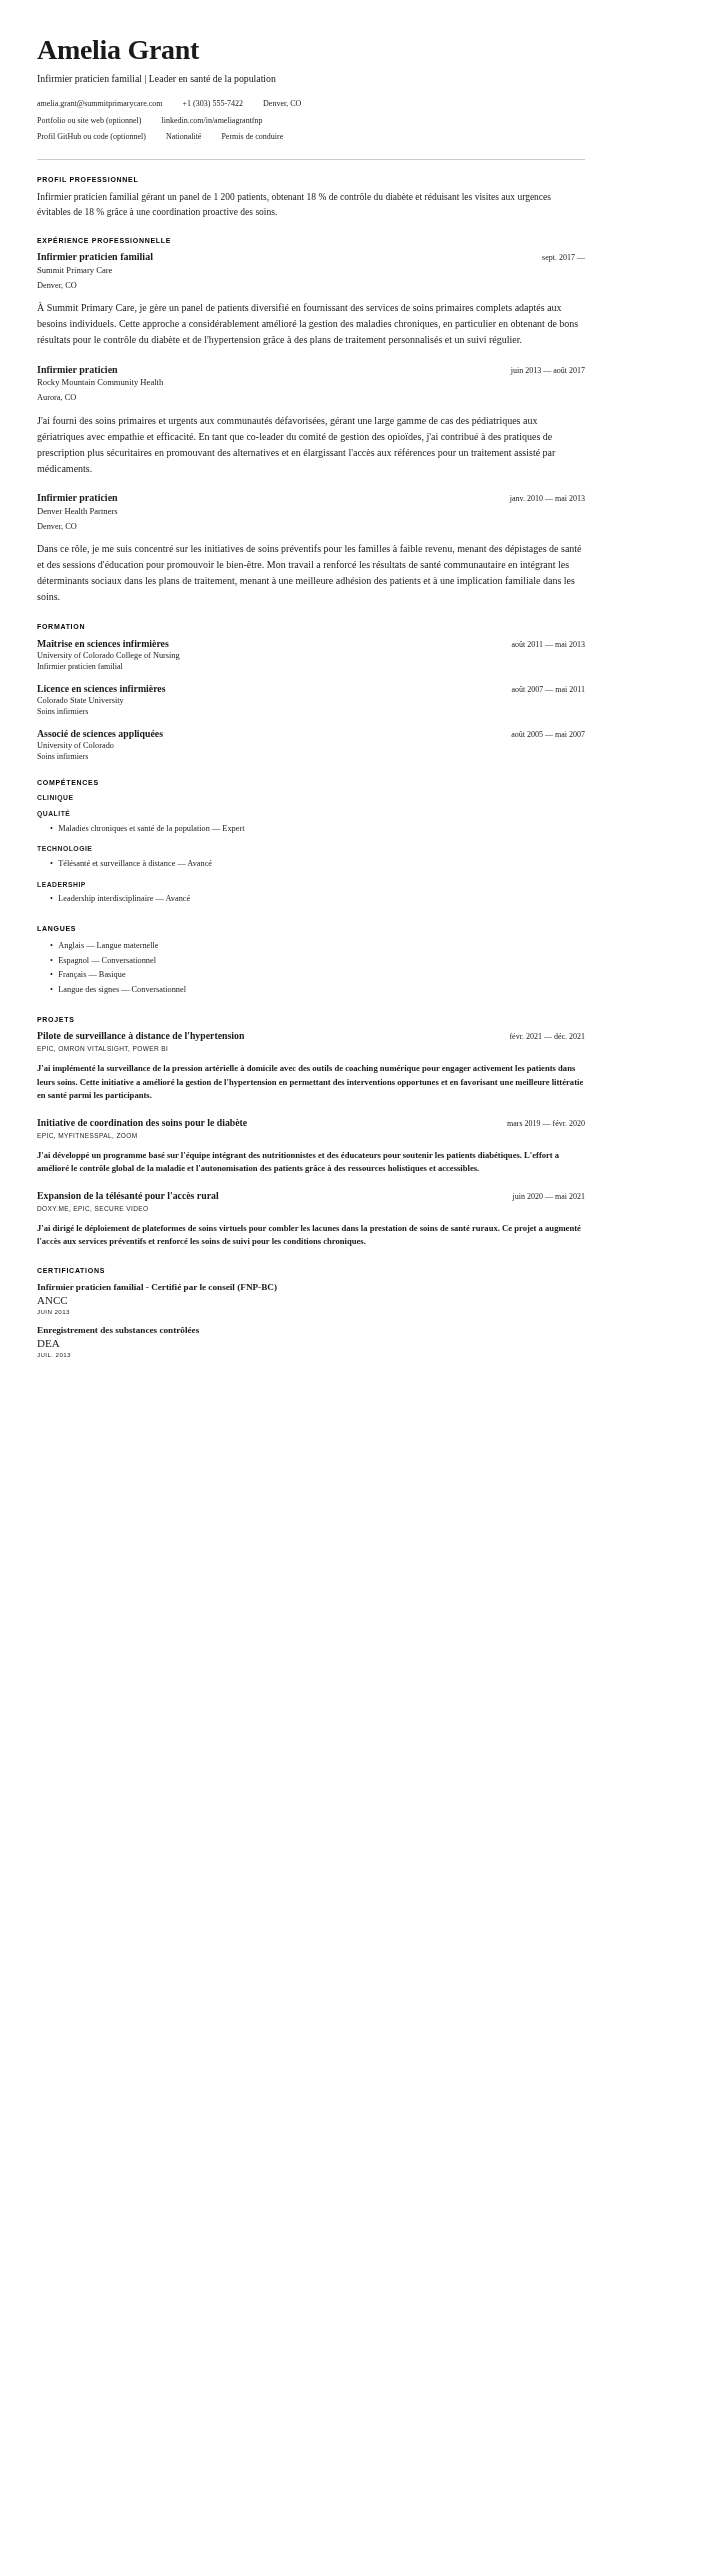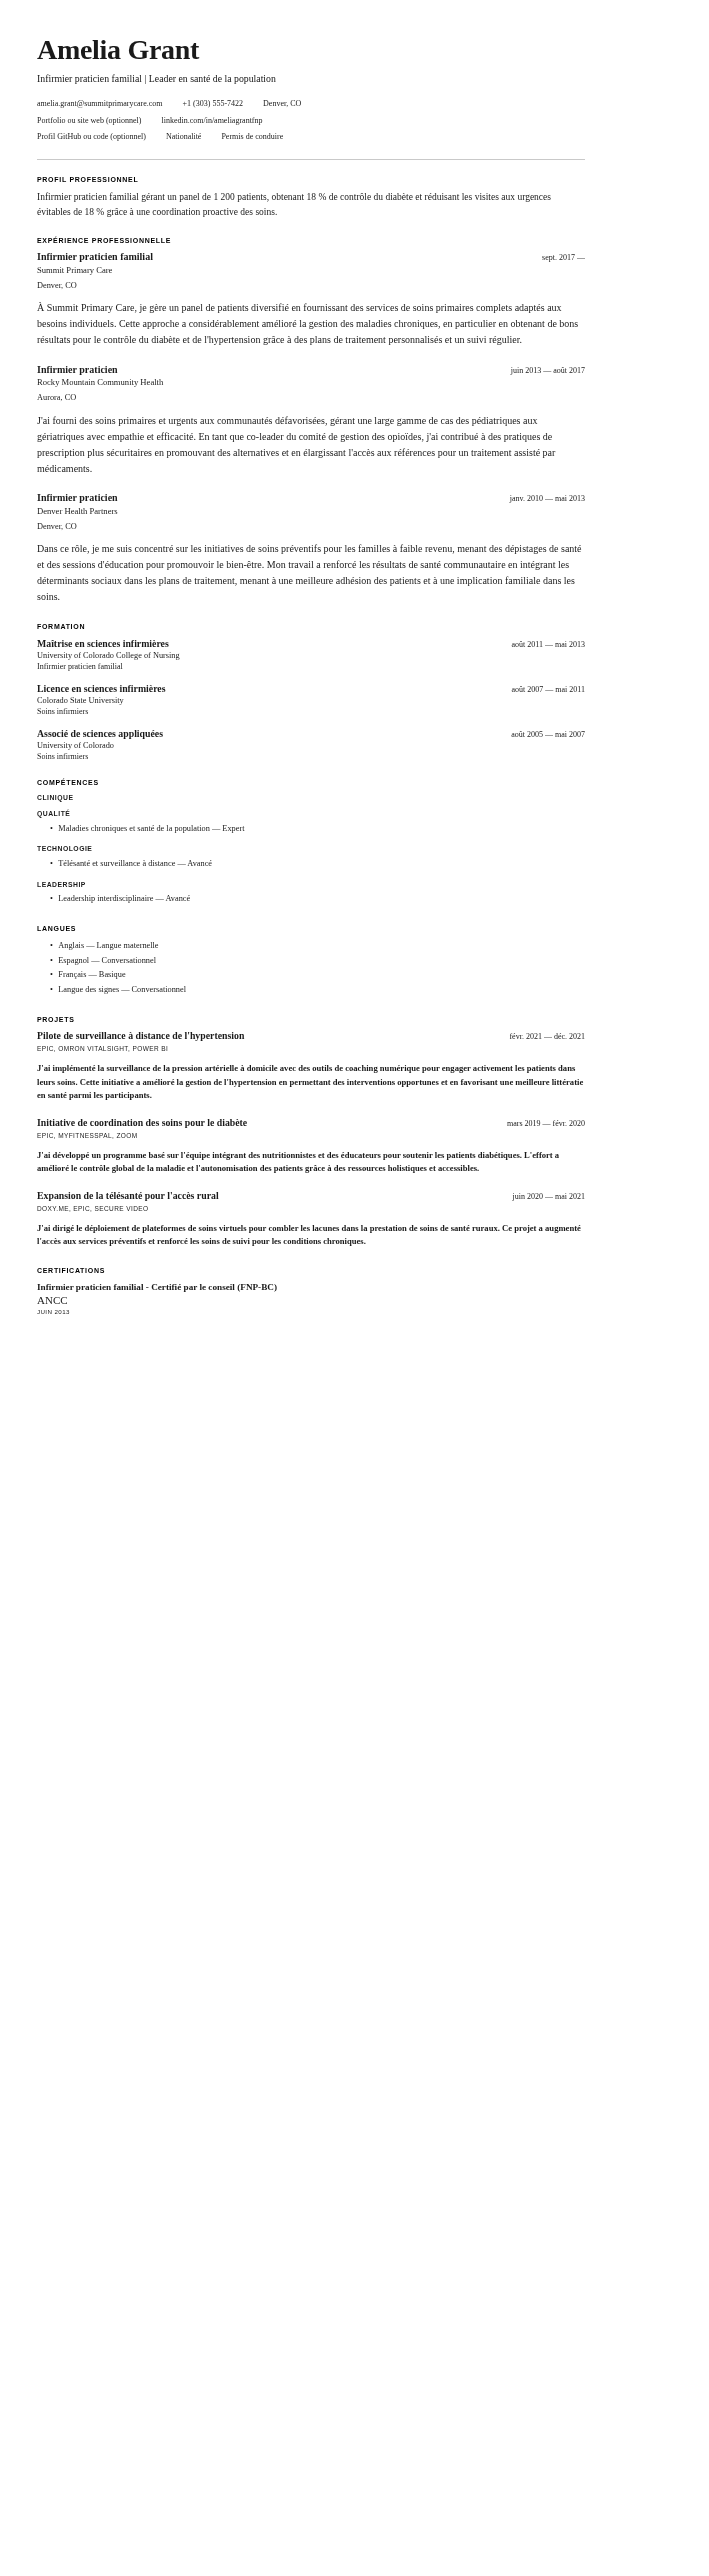--- a/index.html
+++ b/index.html
@@ -383,6 +383,11 @@
       <p class="cert-date">JUIN 2013</p>
     </div>
 
+    <div class="cert">
+      <h3 class="cert-title">Enregistrement des substances contrôlées</h3>
+      <p class="cert-org">DEA</p>
+      <p class="cert-date">JUIL. 2013</p>
+    </div>
   </div>
 
 

